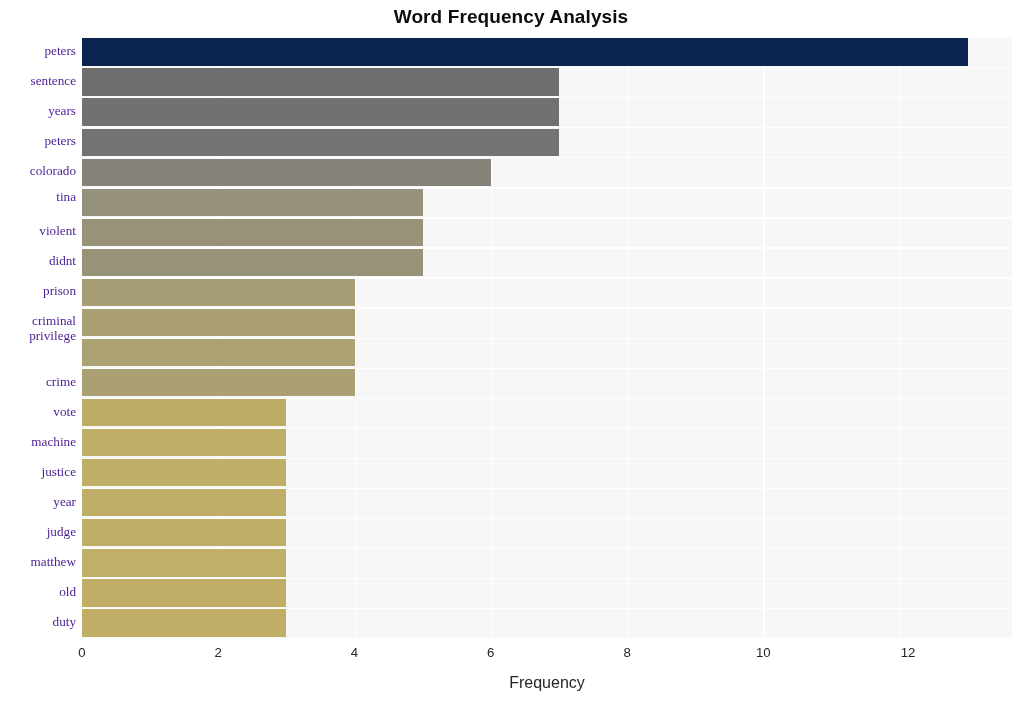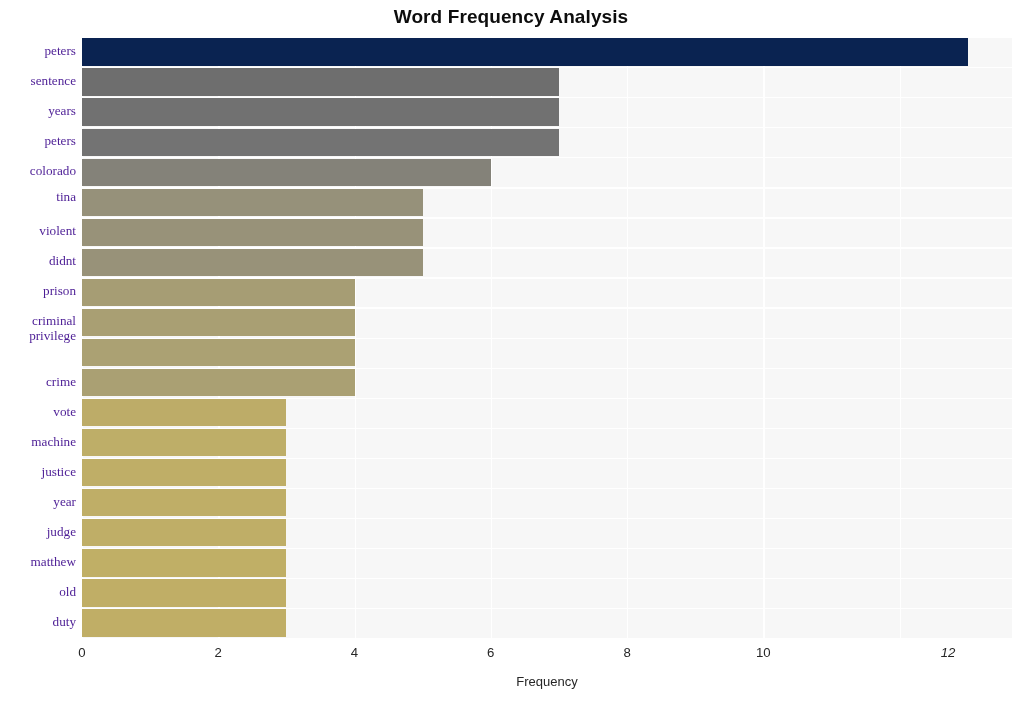--- a/index.html
+++ b/index.html
@@ -255,7 +255,7 @@
       <div class="xlabel" style="left: 408.791px;">6</div>
       <div class="xlabel" style="left: 545.055px;">8</div>
       <div class="xlabel" style="left: 681.319px;">10</div>
-      <div class="xlabel" style="left: 866px; font-style: italic;">12</div>
+      <div class="xlabel" style="left: 826px;">12</div>
     </div>
 
   <div id="xaxis-title">Frequency</div>

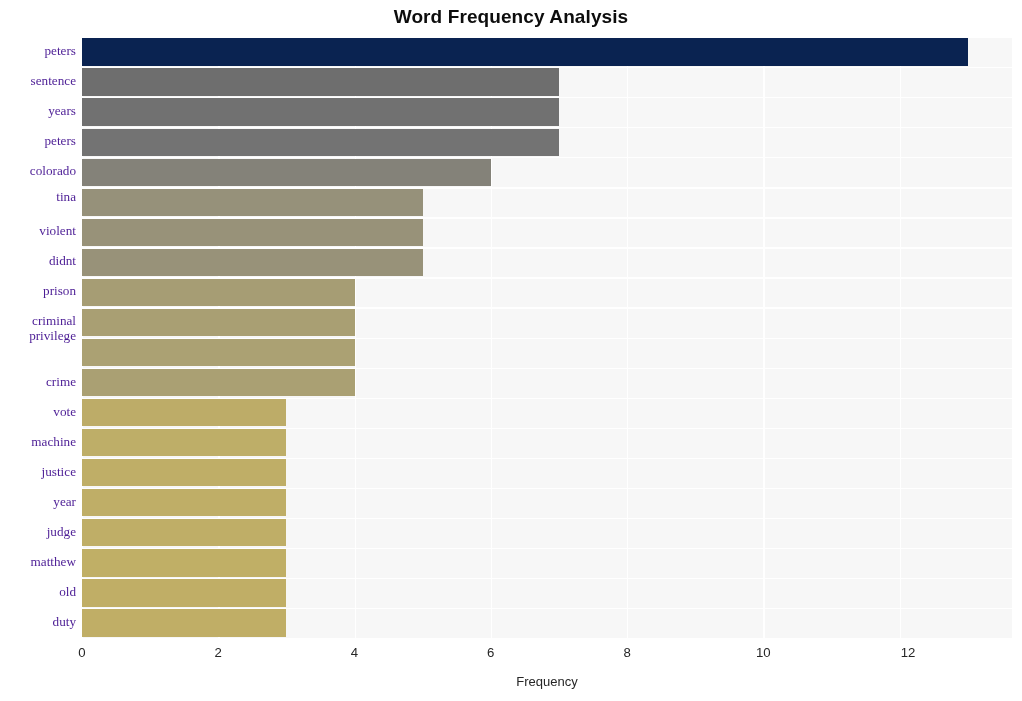--- a/index.html
+++ b/index.html
@@ -120,7 +120,7 @@
     top: 674px;
     width: 930px;
     text-align: center;
-    font-size: 13px;
+    font-size: 16px;
     color: #262626;
     font-family: "Liberation Sans", sans-serif;
   }

